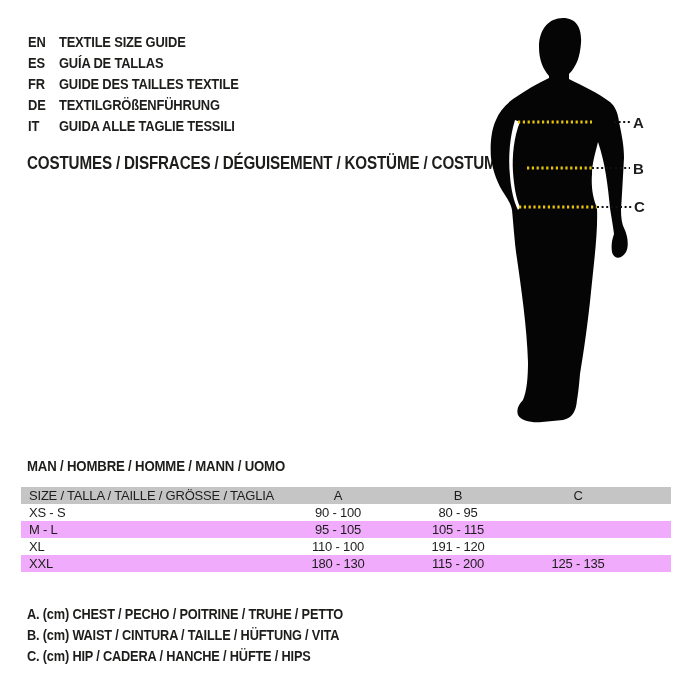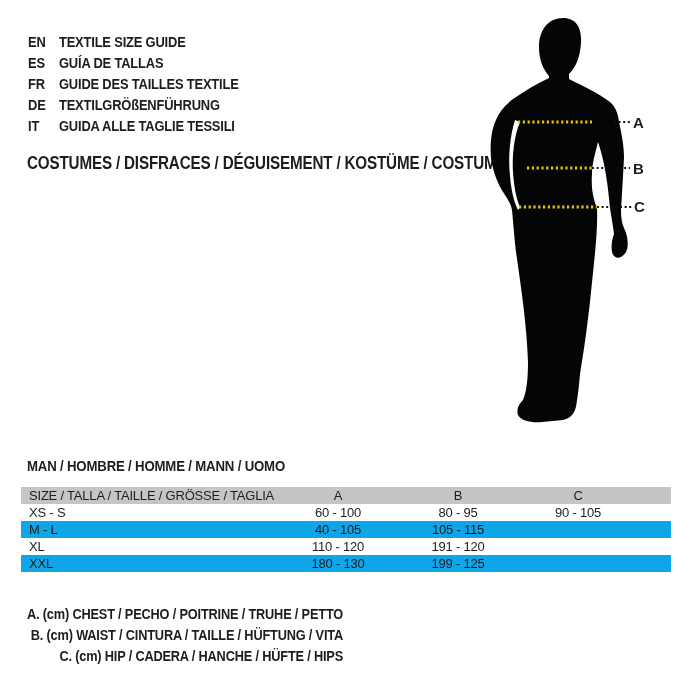--- a/index.html
+++ b/index.html
@@ -131,7 +131,7 @@
     </div>
     <div class="t-row">
       <div class="t-cell first">XS - S</div>
-      <div class="t-cell">60 - 100</div>
+      <div class="t-cell">90 - 100</div>
       <div class="t-cell">80 - 95</div>
       <div class="t-cell">90 - 105</div>
       <div class="t-cell"></div>

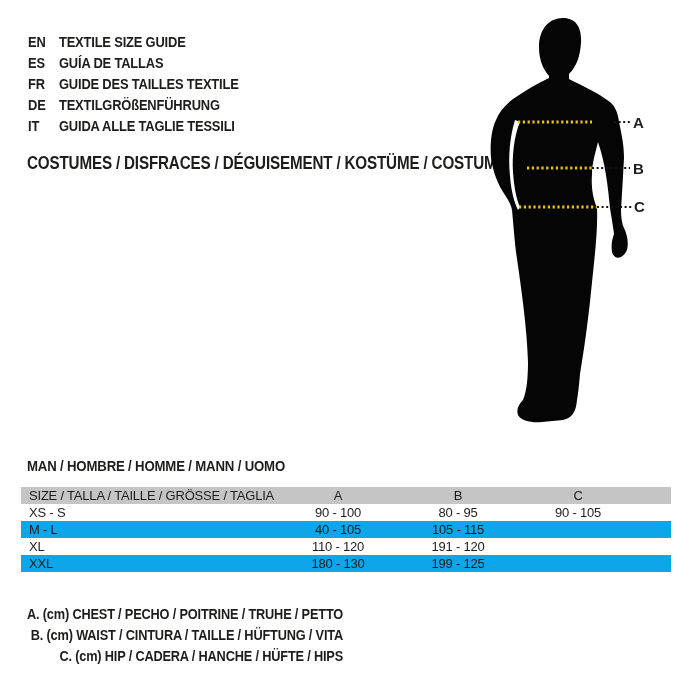--- a/index.html
+++ b/index.html
@@ -133,7 +133,6 @@
       <div class="t-cell first">XS - S</div>
       <div class="t-cell">90 - 100</div>
       <div class="t-cell">80 - 95</div>
-      <div class="t-cell">90 - 105</div>
       <div class="t-cell"></div>
     </div>
     <div class="t-row stripe">

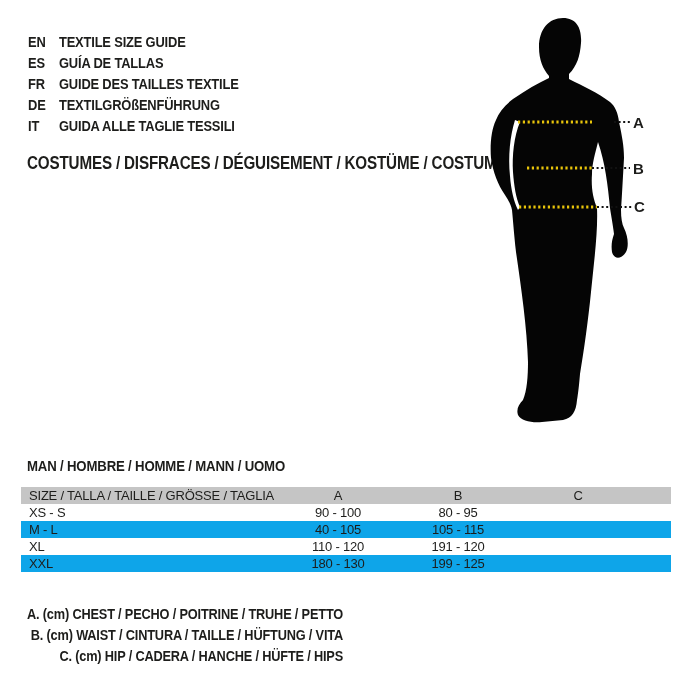--- a/index.html
+++ b/index.html
@@ -28,7 +28,7 @@
   .size-table{position:absolute;left:21px;top:487px;width:650px;font-size:13px;letter-spacing:-0.2px;}
   .t-row{display:grid;grid-template-columns:257px 120px 120px 120px auto;height:17px;line-height:17px;align-items:center;}
   .t-row.header{background:#c5c5c5;}
-  .t-row.stripe{background:#0ea5e9;}
+  .t-row.stripe{background:#f0abfc;}
   .t-cell{text-align:center;white-space:nowrap;overflow:hidden;}
   .t-cell.first{text-align:left;padding-left:8px;}
   

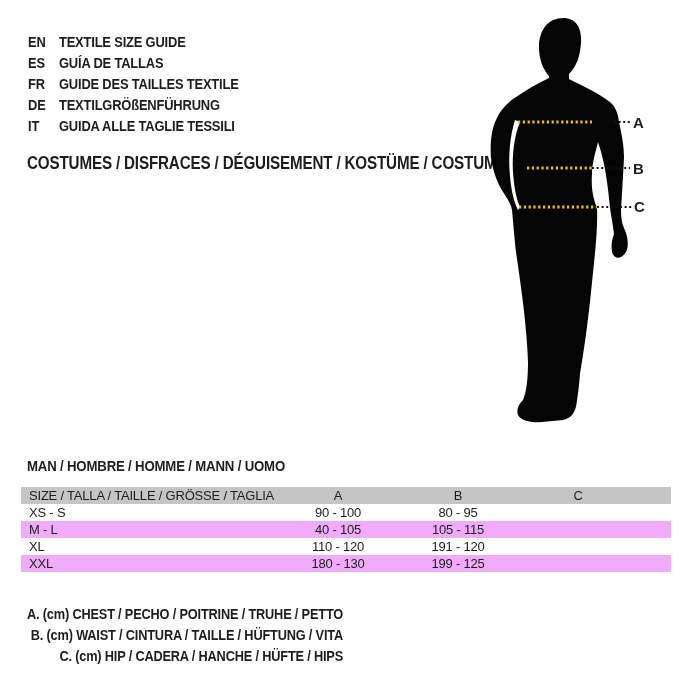--- a/index.html
+++ b/index.html
@@ -137,7 +137,7 @@
     </div>
     <div class="t-row stripe">
       <div class="t-cell first">M - L</div>
-      <div class="t-cell">40 - 105</div>
+      <div class="t-cell">95 - 105</div>
       <div class="t-cell">105 - 115</div>
       <div class="t-cell"></div>
     </div>

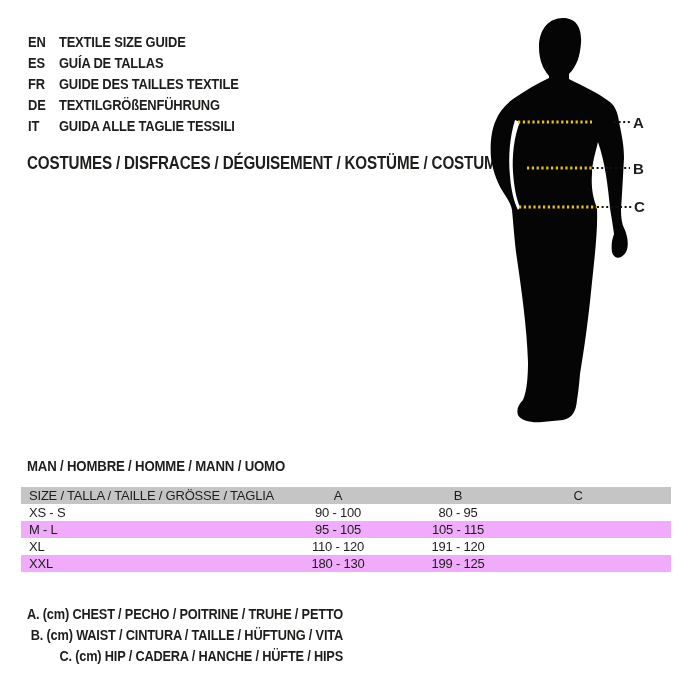--- a/index.html
+++ b/index.html
@@ -143,7 +143,7 @@
     </div>
     <div class="t-row">
       <div class="t-cell first">XL</div>
-      <div class="t-cell">110 - 120</div>
+      <div class="t-cell">110 - 100</div>
       <div class="t-cell">191 - 120</div>
       <div class="t-cell"></div>
     </div>

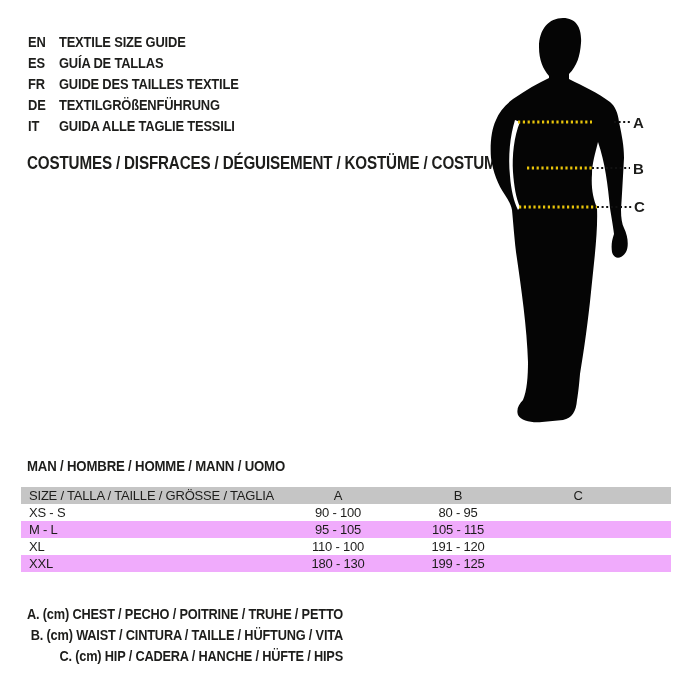--- a/index.html
+++ b/index.html
@@ -150,7 +150,7 @@
     <div class="t-row stripe">
       <div class="t-cell first">XXL</div>
       <div class="t-cell">180 - 130</div>
-      <div class="t-cell">199 - 125</div>
+      <div class="t-cell">115 - 200</div>
       <div class="t-cell"></div>
     </div>
   </div>

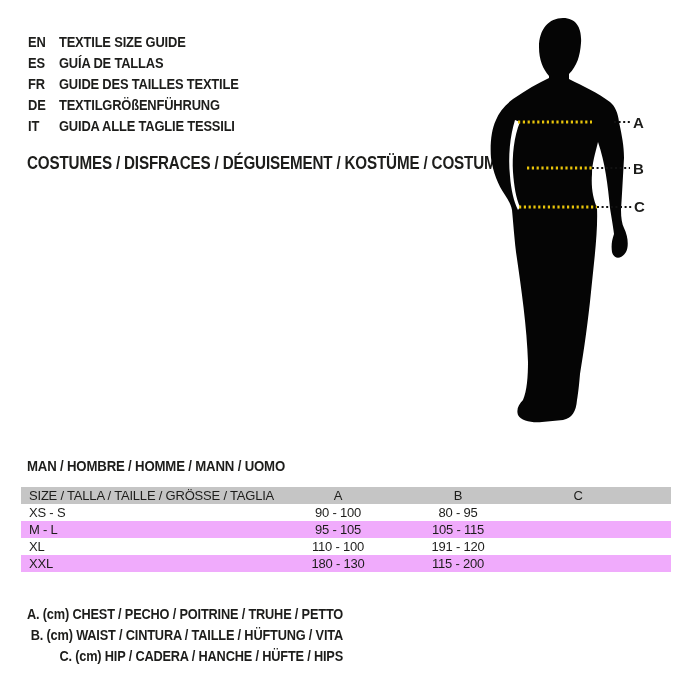--- a/index.html
+++ b/index.html
@@ -151,6 +151,7 @@
       <div class="t-cell first">XXL</div>
       <div class="t-cell">180 - 130</div>
       <div class="t-cell">115 - 200</div>
+      <div class="t-cell">125 - 135</div>
       <div class="t-cell"></div>
     </div>
   </div>

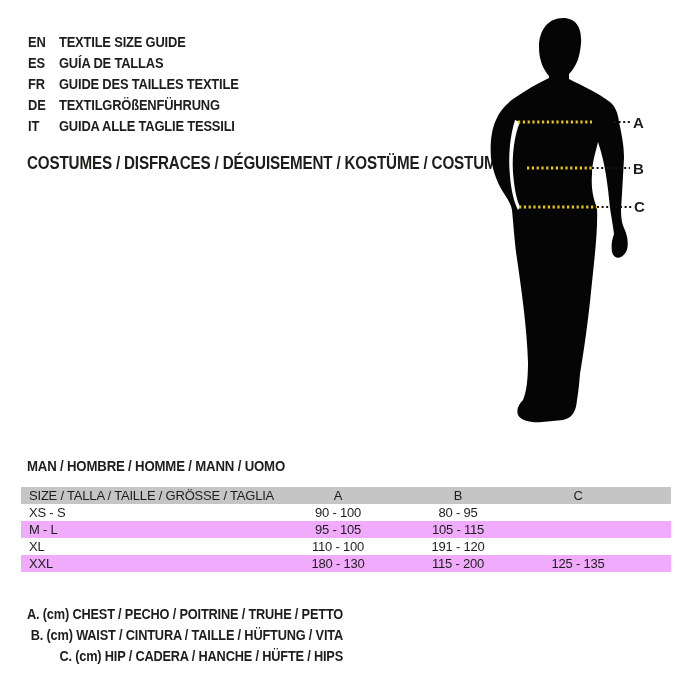--- a/index.html
+++ b/index.html
@@ -32,7 +32,7 @@
   .t-cell{text-align:center;white-space:nowrap;overflow:hidden;}
   .t-cell.first{text-align:left;padding-left:8px;}
   
-  .legend{position:absolute;left:27px;top:604px;text-align:right;}
+  .legend{position:absolute;left:27px;top:604px;}
   .legend-row{height:21px;line-height:21px;font-size:14.5px;font-weight:700;letter-spacing:-0.2px;
     transform:scaleX(0.88);transform-origin:left top;white-space:nowrap;}
 </style>

